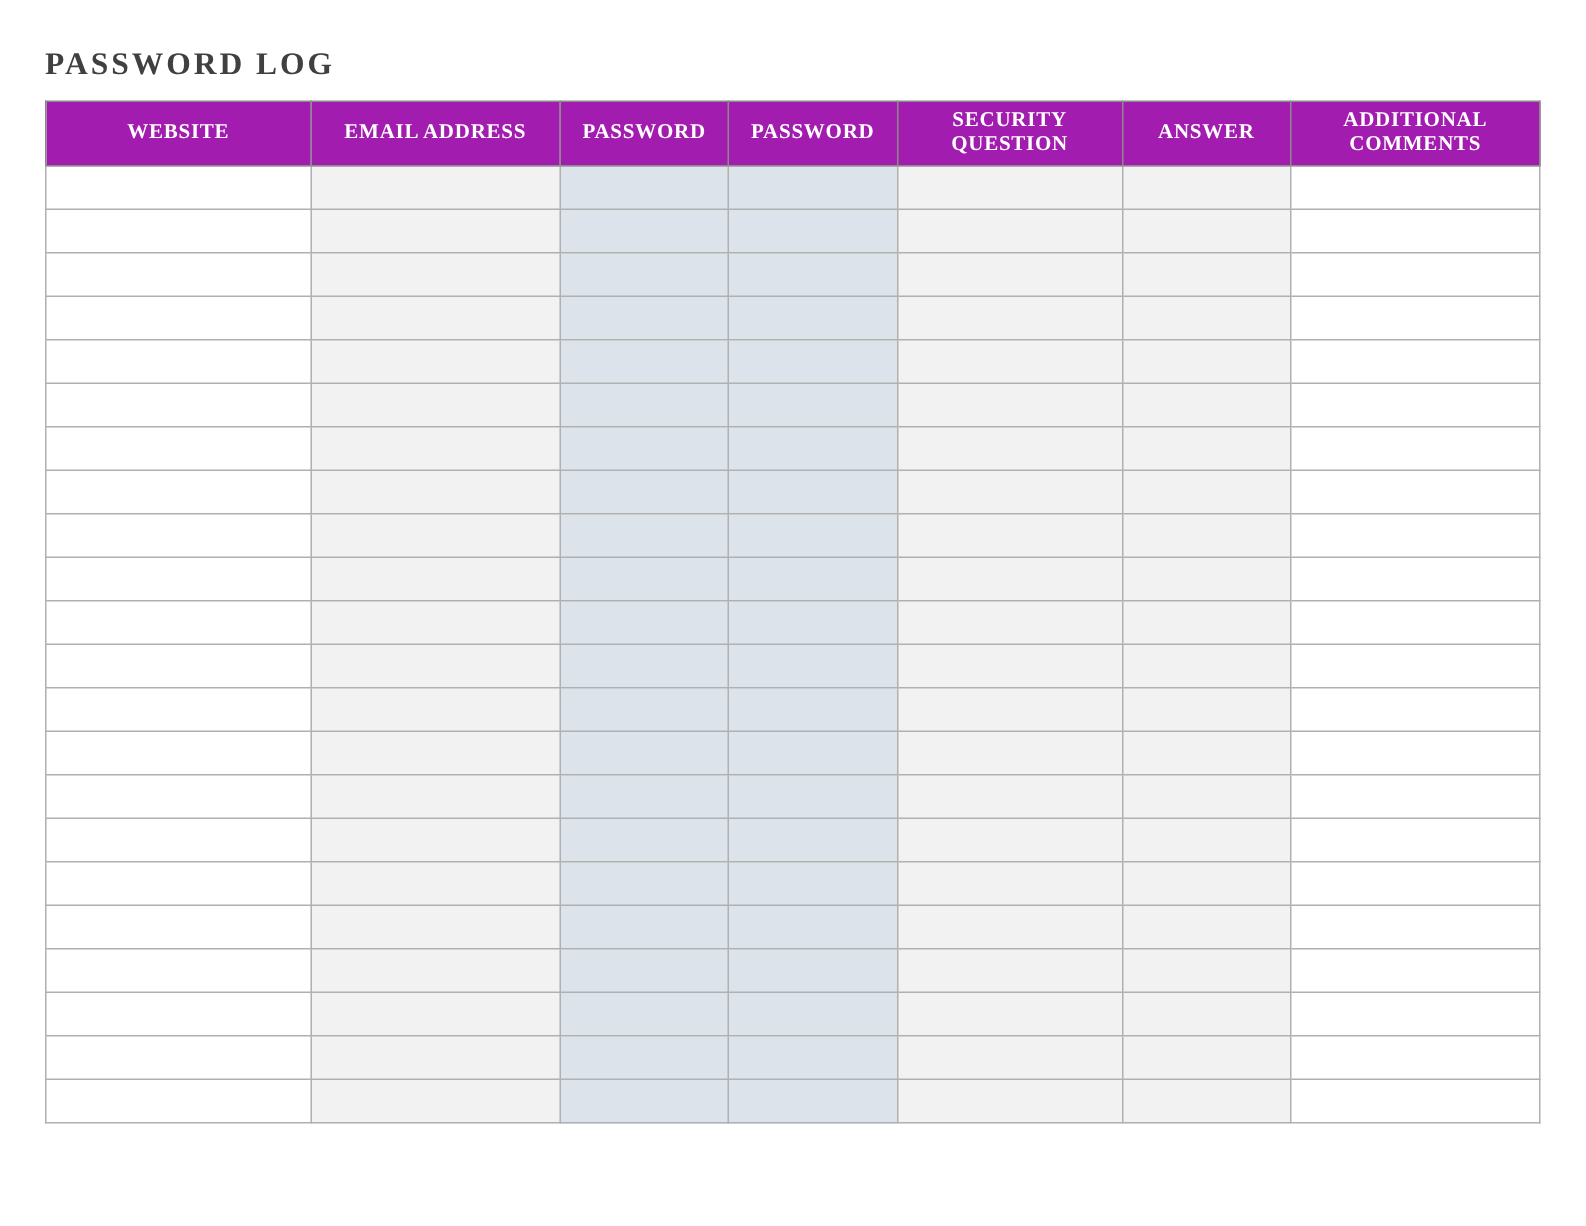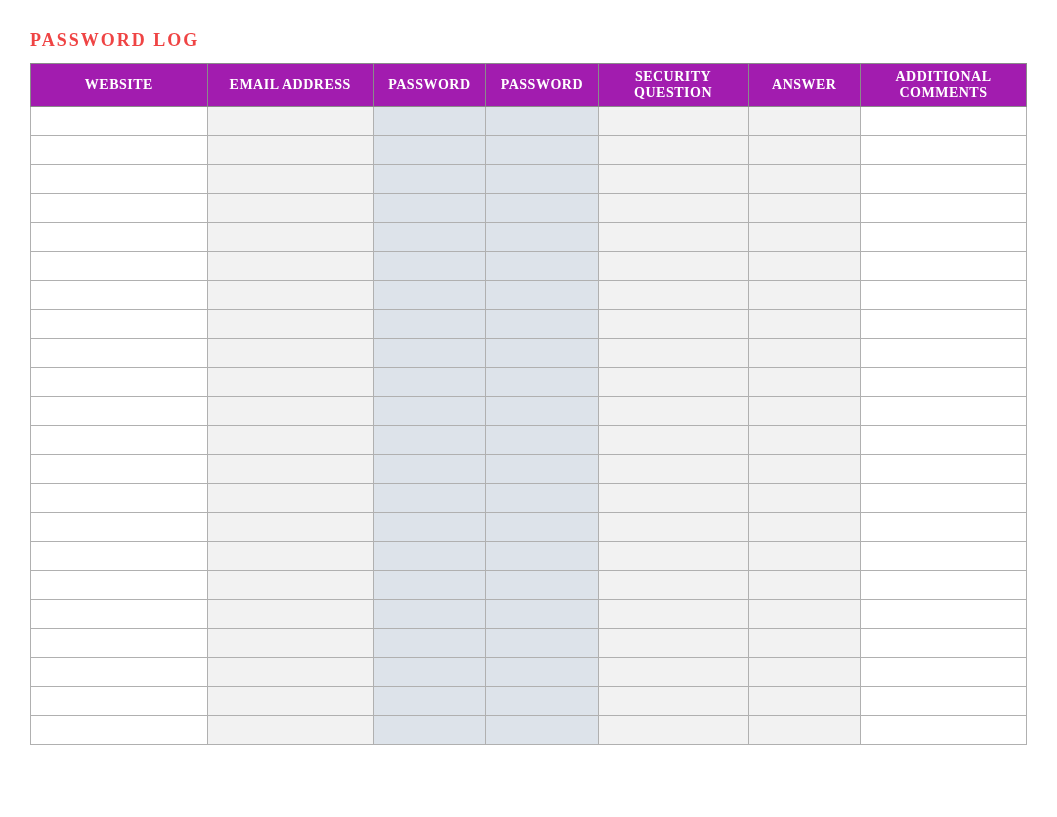--- a/index.html
+++ b/index.html
@@ -14,9 +14,9 @@
       width: 1057px;
     }
     .page-title {
-      font-size: 18px;
+      font-size: 21px;
       font-weight: bold;
-      color: #ef4444;
+      color: #404040;
       letter-spacing: 2px;
       margin-bottom: 12px;
     }

